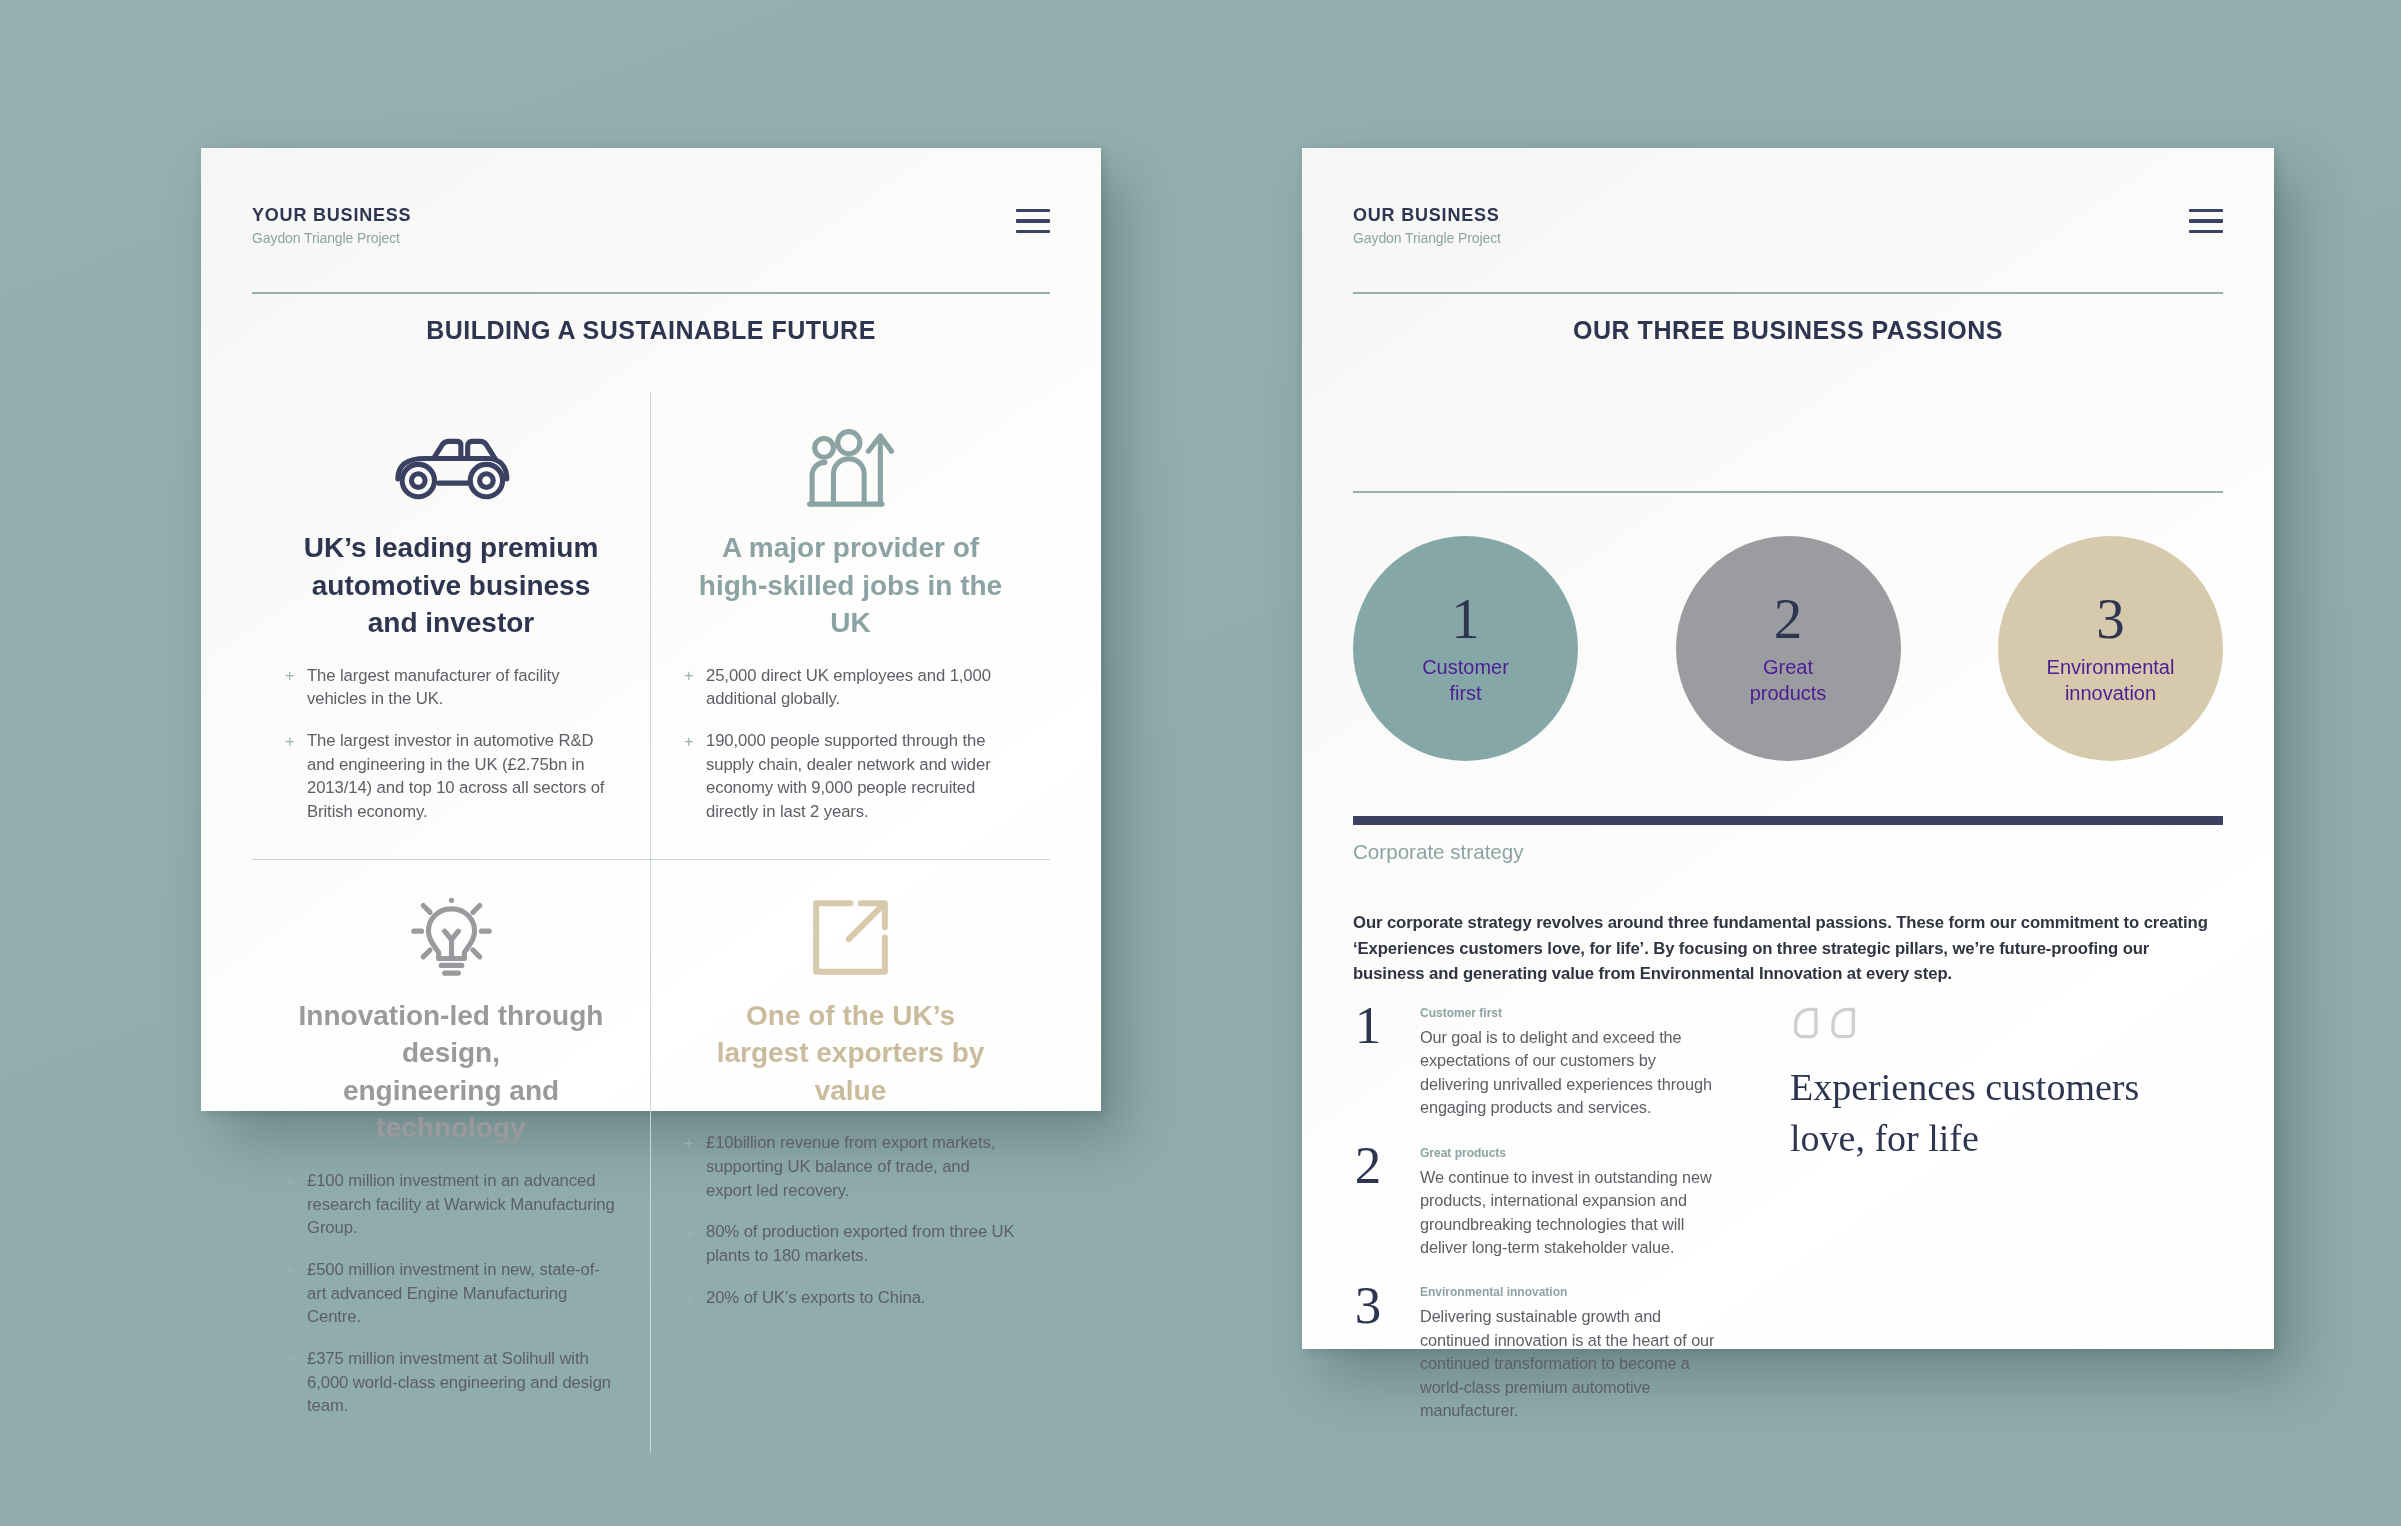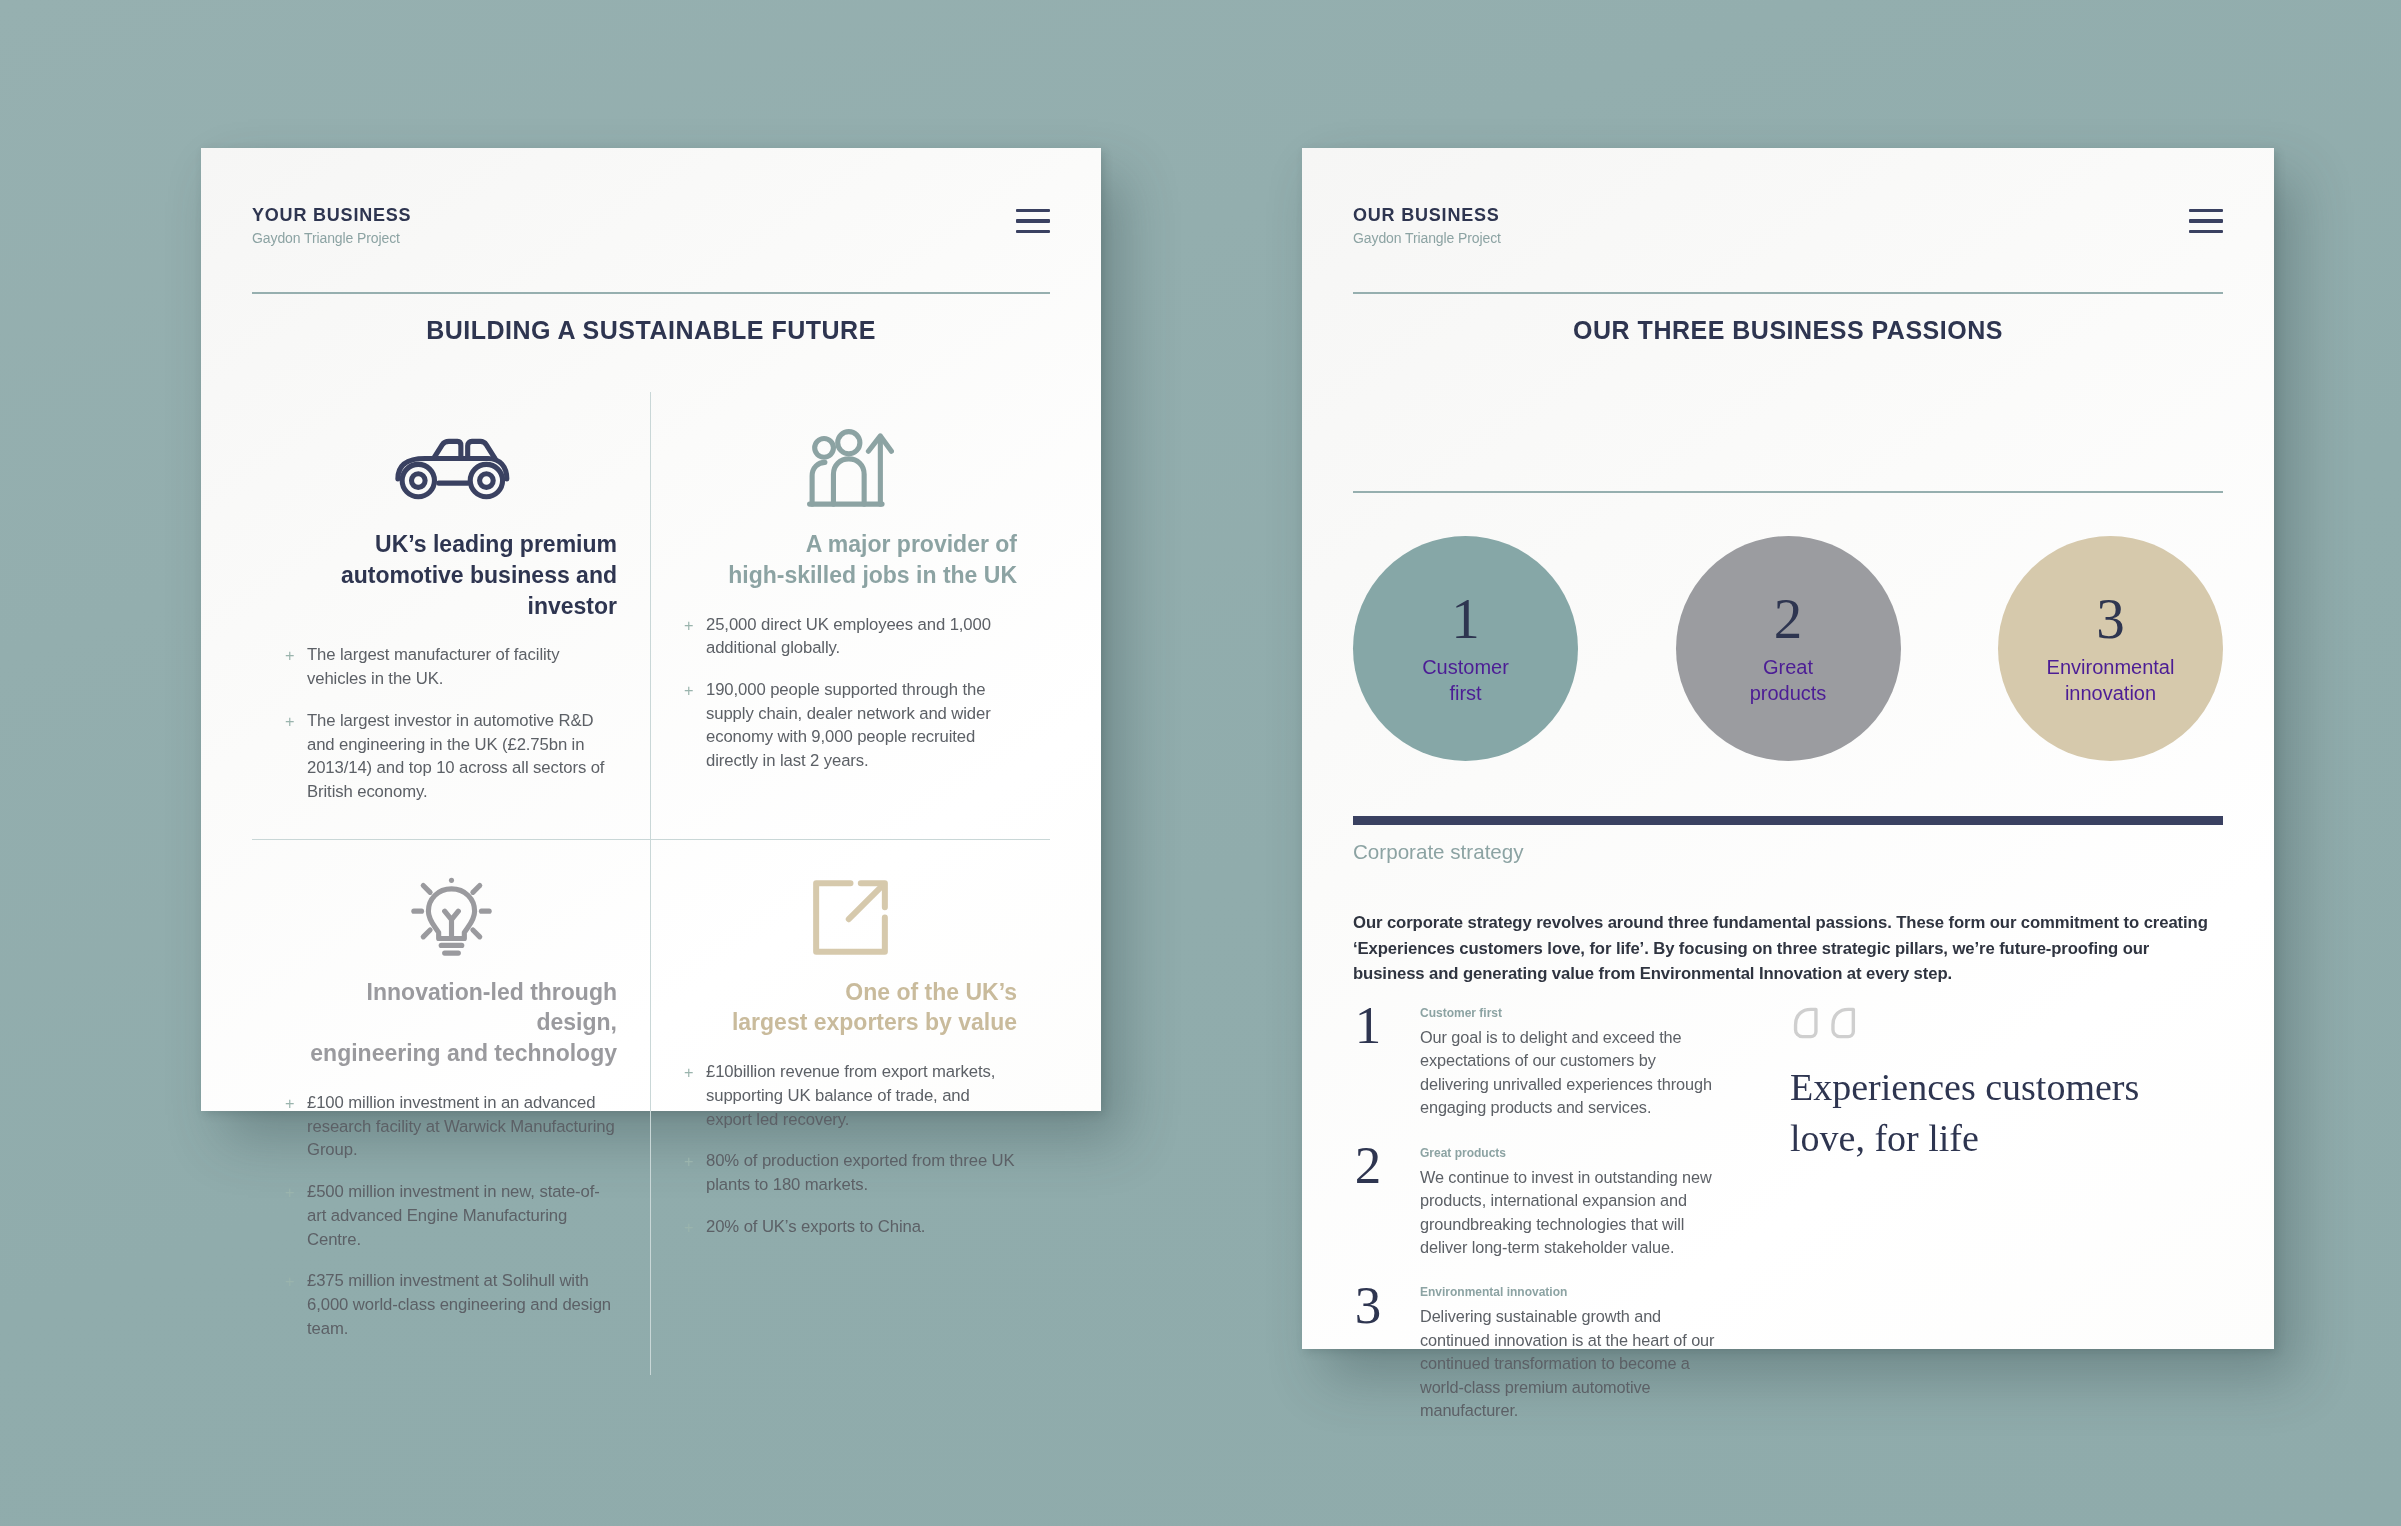--- a/index.html
+++ b/index.html
@@ -61,7 +61,7 @@
   .quad-icon { height:101px; display:flex; align-items:center; justify-content:center; }
   .quad-icon svg { display:block; }
   .quad-head {
-    text-align:right; font-size:23px; font-weight:700; line-height:1.34;
+    text-align:center; font-size:28px; font-weight:700; line-height:1.34;
     margin-top:8.6px; margin-bottom:22px;
   }
   .bullets { list-style:none; }

